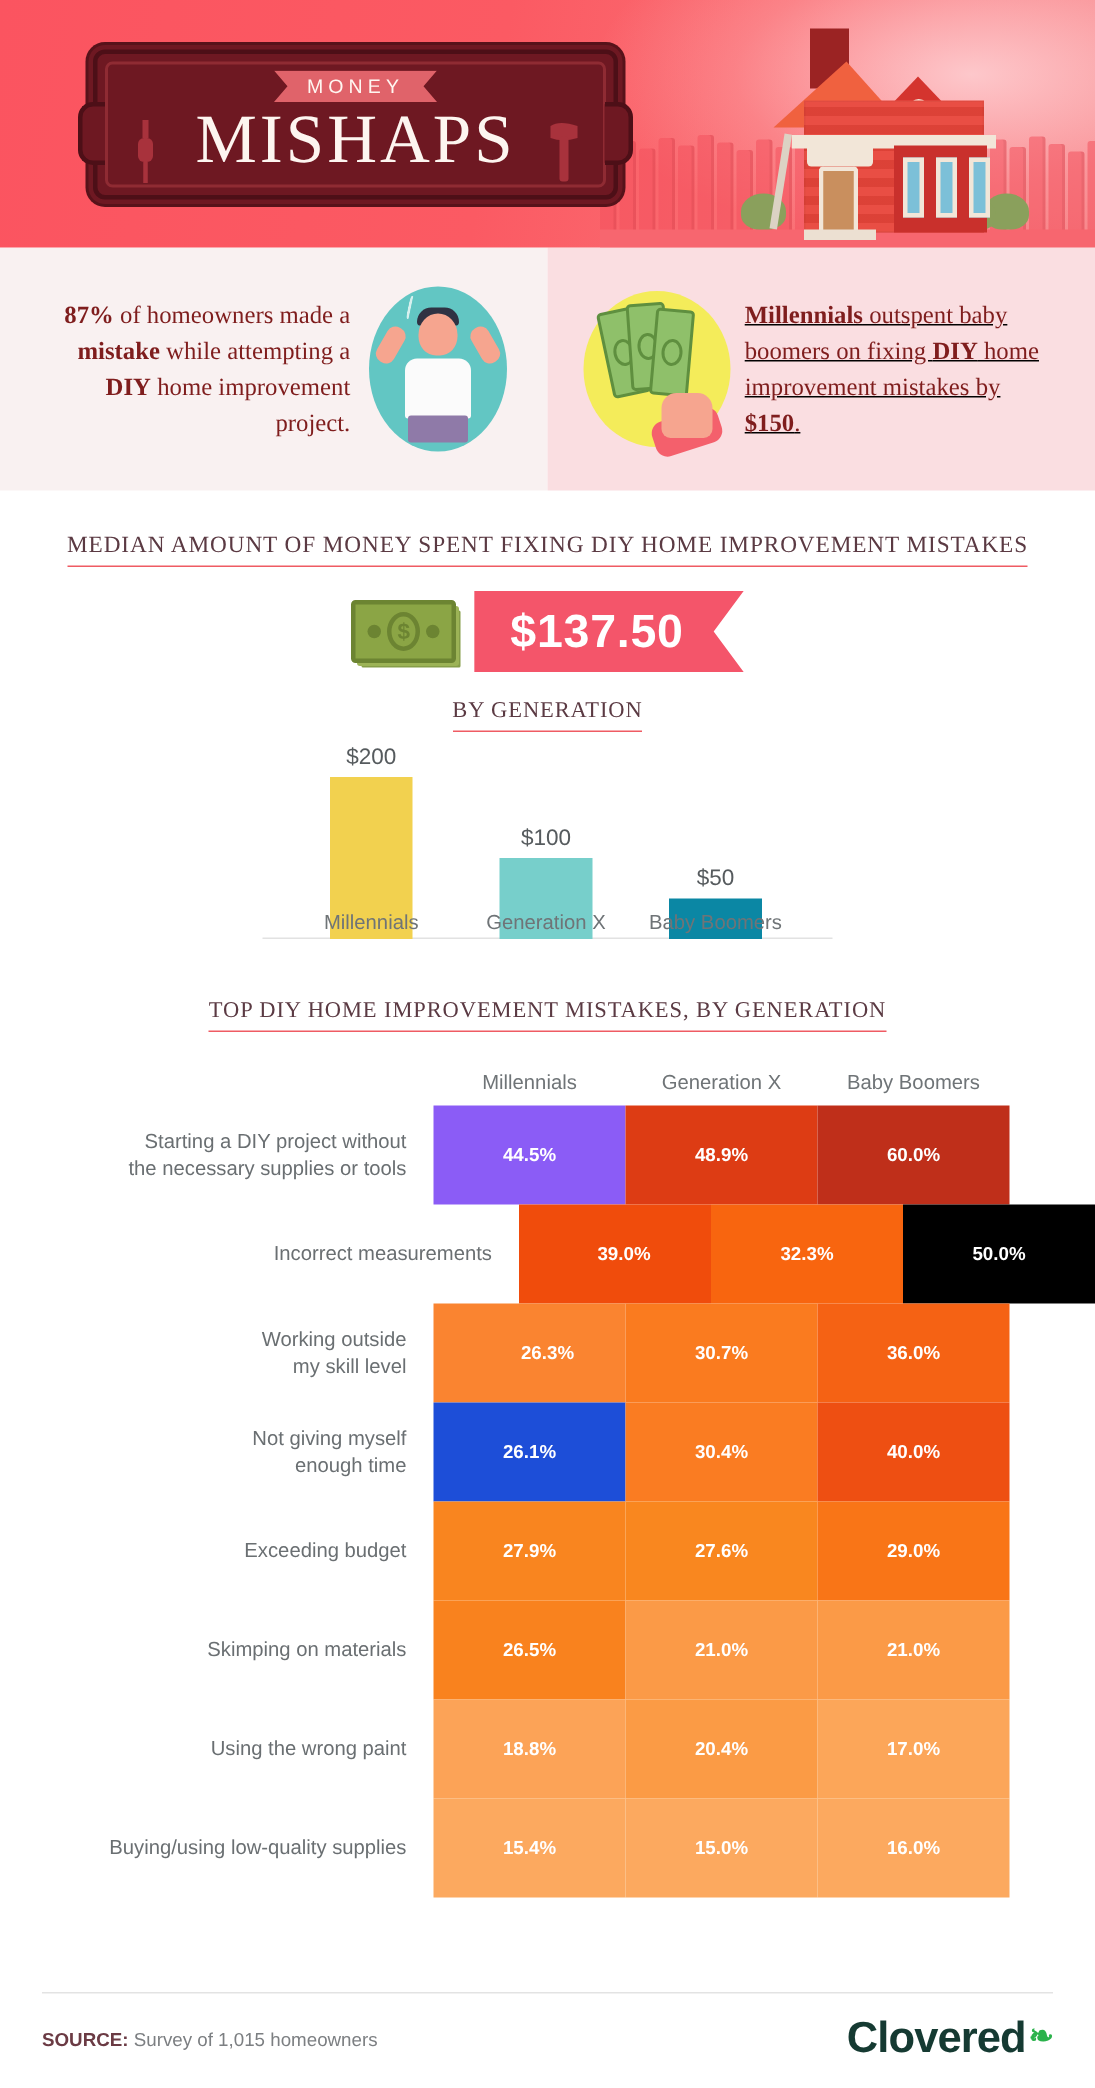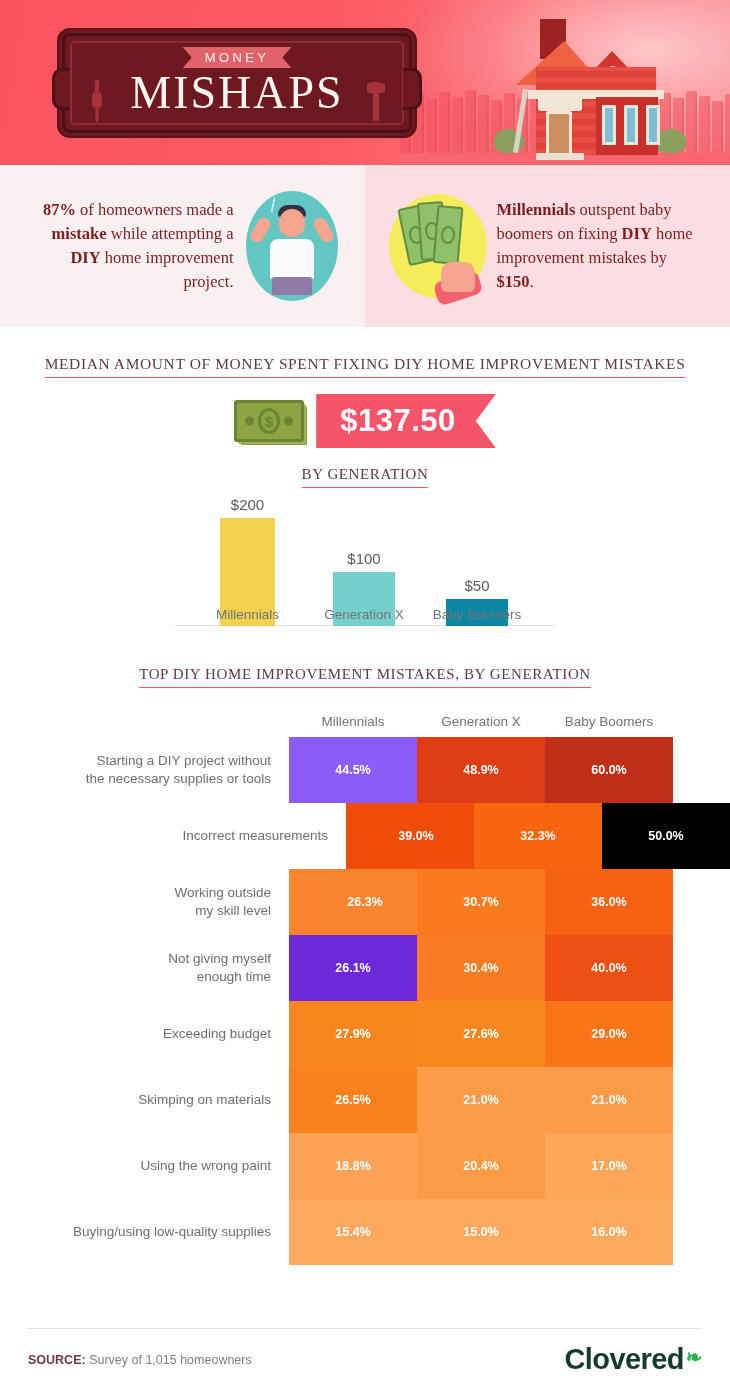--- a/index.html
+++ b/index.html
@@ -85,7 +85,7 @@
   .stats { display:flex; width:730px; height:162px; }
   .stat { display:flex; align-items:center; height:100%; }
   .stat.left  { width:365px; background:#f9f1f1; padding:0 14px 0 26px; }
-  .stat.right { width:365px; background:#fadee1; padding:0 26px 0 14px; }
+  .stat.right { width:365px; background:#fadee1; padding:0 26px 0 14px;text-decoration:underline; }
   .stat-text {
     font-family:"Liberation Serif", serif; font-size:16.5px; line-height:1.45;
     color:#7f1d1d;

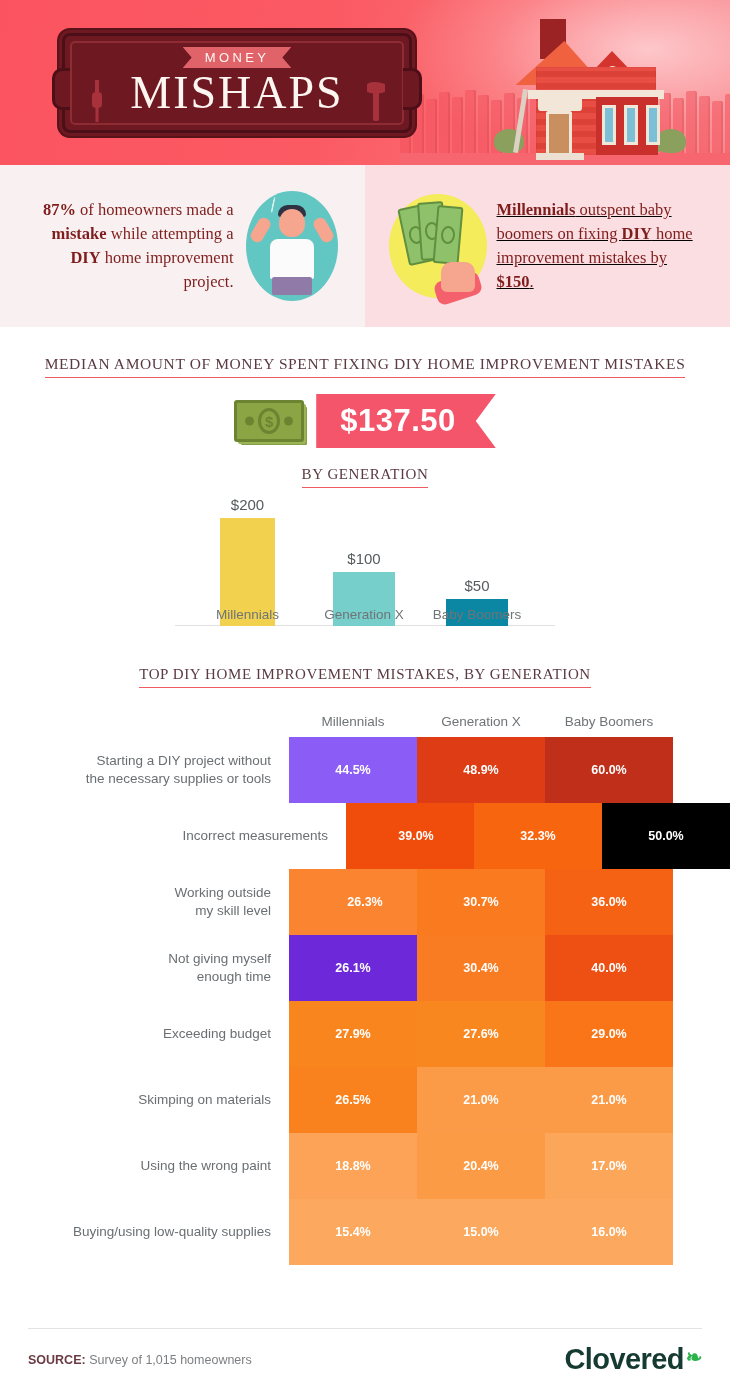--- a/index.html
+++ b/index.html
@@ -365,7 +365,7 @@
         </div>
         <div class="heat-row" style="height: 66px;">
           <div class="heat-label">Not giving myself<br>enough time</div>
-          <div class="heat-cell" style="background: #6d28d9;">26.1%</div>
+          <div class="heat-cell" style="background: #1d4ed8;">26.1%</div>
           <div class="heat-cell" style="background: rgb(250, 124, 34);">30.4%</div>
           <div class="heat-cell" style="background: rgb(238, 79, 18);">40.0%</div>
         </div>

